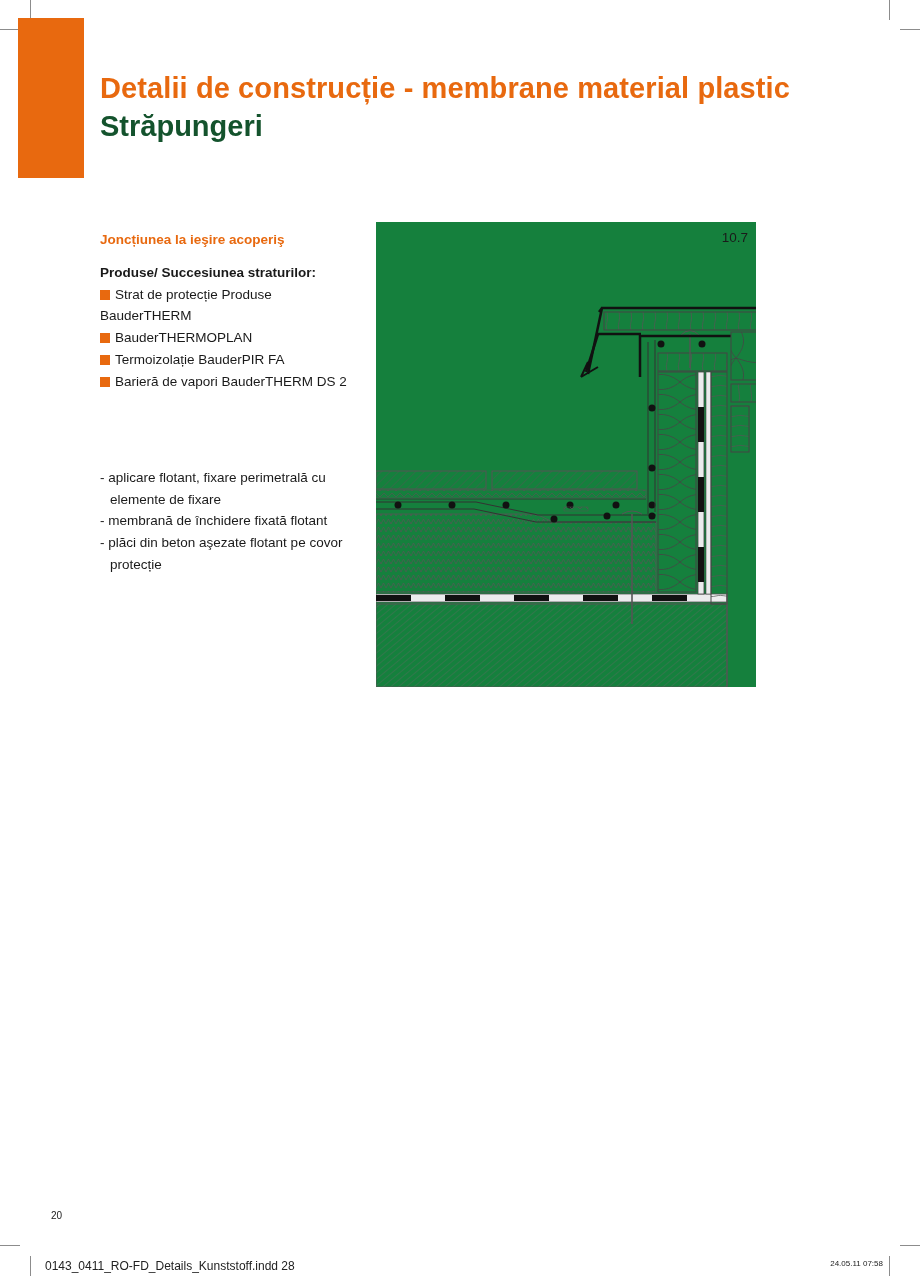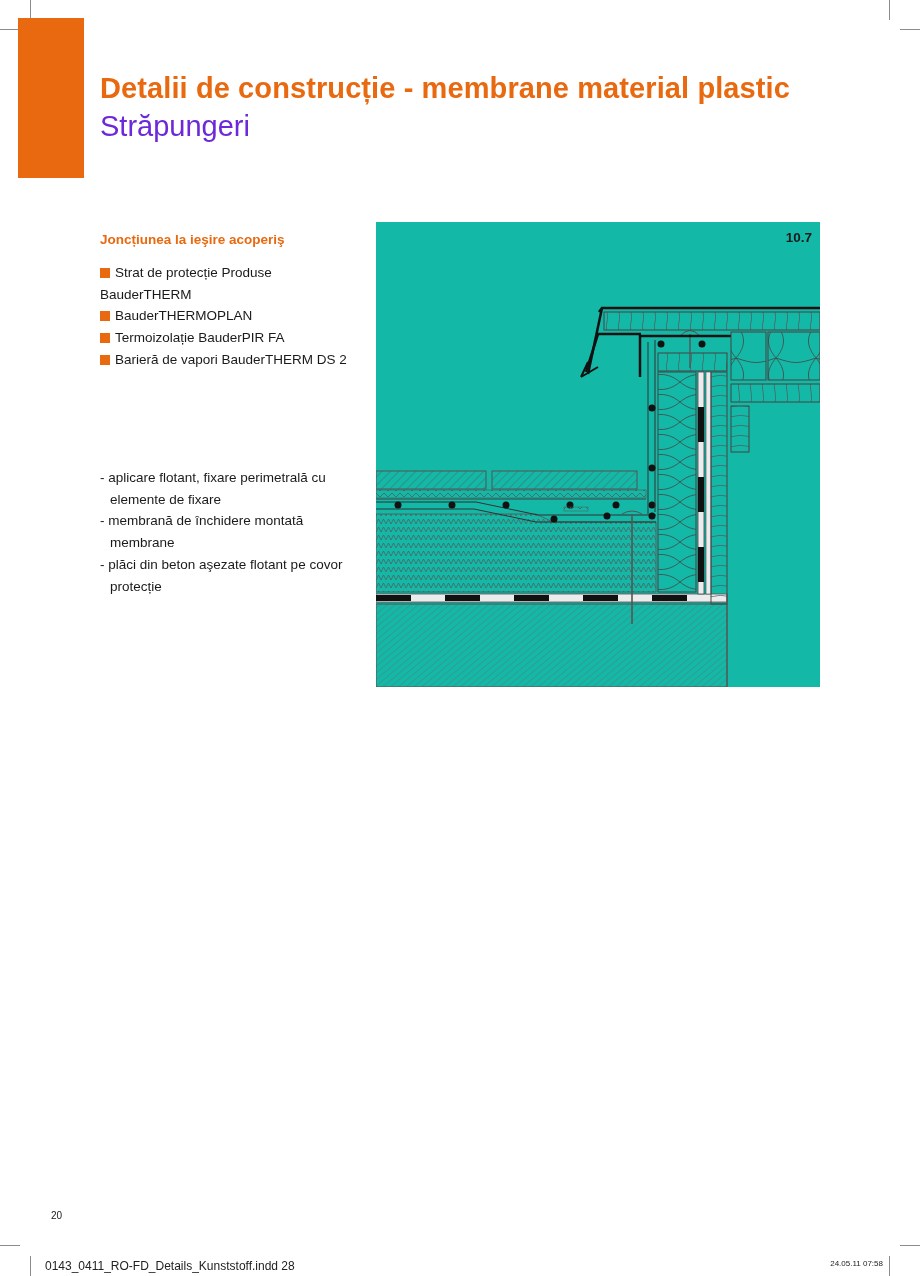--- a/index.html
+++ b/index.html
@@ -8,7 +8,7 @@
     .crop { position: absolute; background: #8c8c8c; }
     .orange-block { position: absolute; left: 18px; top: 18px; width: 66px; height: 160px; background: #e8690f; }
     .title { position: absolute; left: 100px; top: 72px; font-size: 29px; font-weight: bold; color: #e8690f; letter-spacing: 0.1px; white-space: nowrap; }
-    .subtitle { position: absolute; left: 100px; top: 110px; font-size: 29px; font-weight: normal; color: #6d28d9; white-space: nowrap; }
+    .subtitle { position: absolute; left: 100px; top: 110px; font-size: 29px; font-weight: bold; color: #14532d; white-space: nowrap; }
     .section-title { position: absolute; left: 100px; top: 219px; font-size: 13.5px; font-weight: bold; color: #e8690f; margin-top: 13px; }
     .products { position: absolute; left: 100px; top: 262px; width: 270px; font-size: 13.5px; line-height: 21.7px; }
     .products .heading { font-weight: bold; }

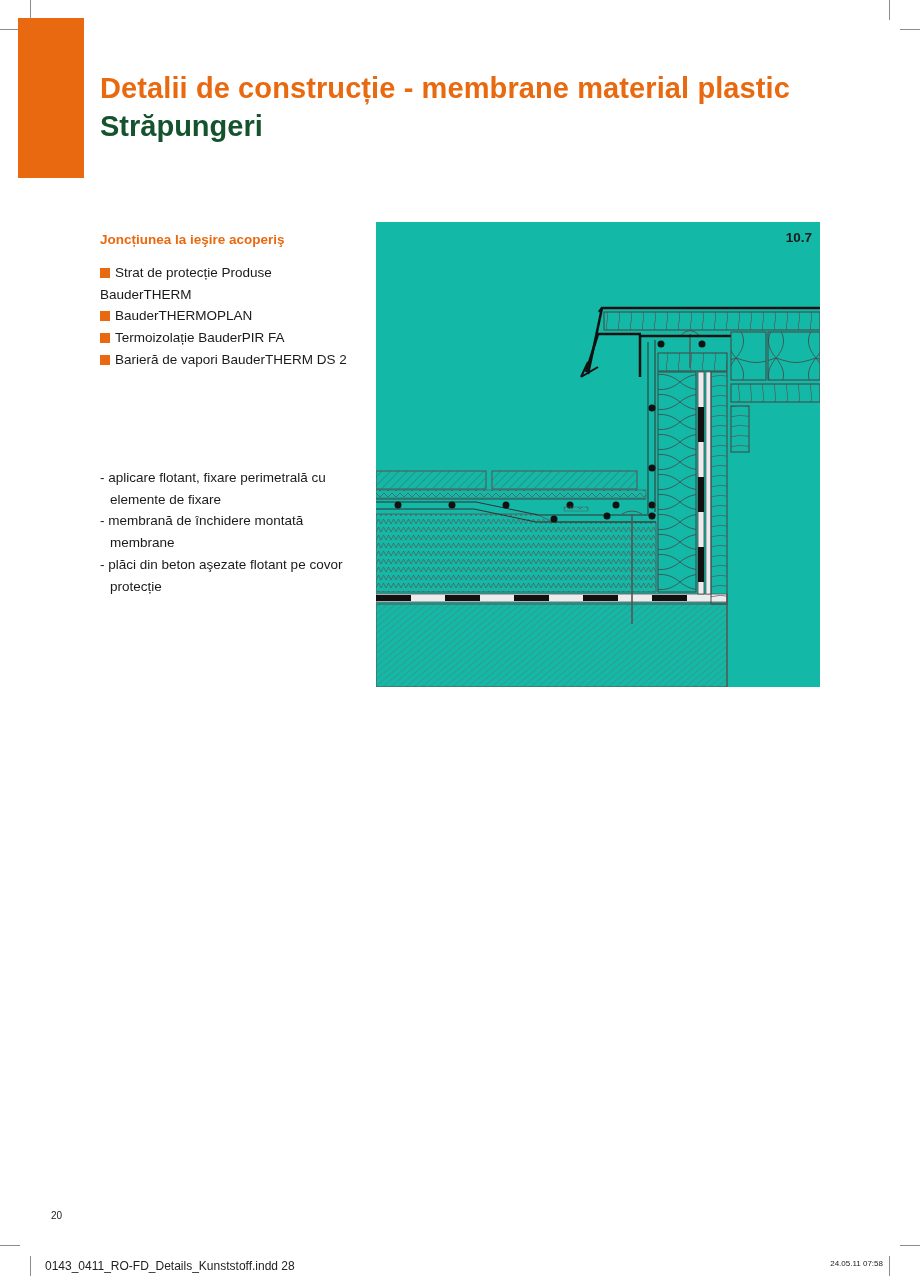--- a/index.html
+++ b/index.html
@@ -16,7 +16,7 @@
     .sq { display: inline-block; width: 10px; height: 10px; background: #e8690f; margin-right: 5px; vertical-align: -1px; }
     .notes { position: absolute; left: 100px; top: 434px; width: 270px; font-size: 13.5px; line-height: 21.7px; margin-top: 33px; }
     .notes .note { padding-left: 10px; text-indent: -10px; }
-    .figure { position: absolute; left: 376px; top: 222px; width: 444px; height: 465px; background: #14b8a6; overflow: hidden; font-weight: bold; }
+    .figure { position: absolute; left: 376px; top: 222px; width: 380px; height: 465px; background: #15803d; overflow: hidden; }
     .fig-num { position: absolute; right: 8px; top: 8px; font-size: 13.5px; color: #1a1a1a; }
     .figure svg { position: absolute; left: 0; top: 0; }
     .page-number { position: absolute; left: 51px; top: 1210px; font-size: 10px; }

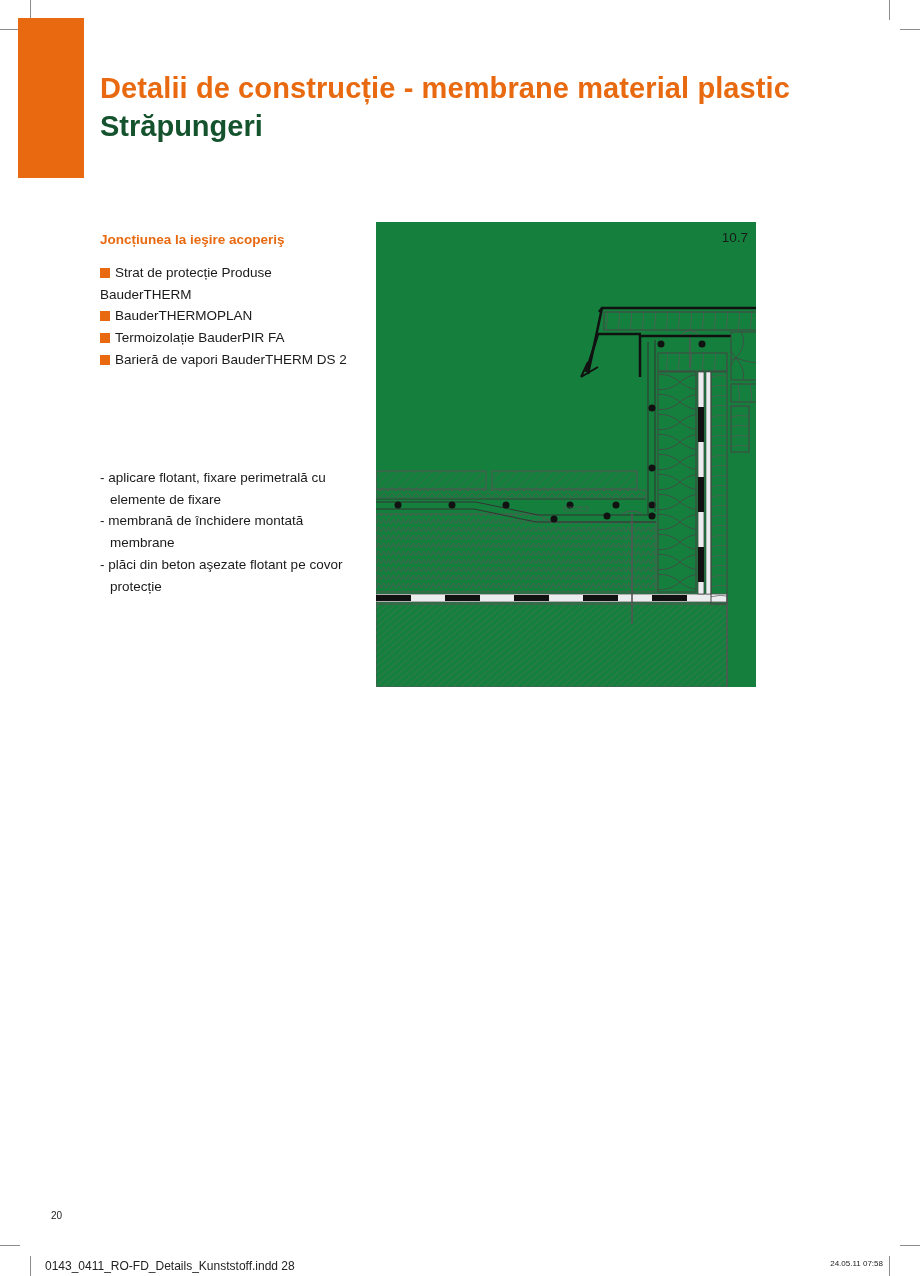--- a/index.html
+++ b/index.html
@@ -43,6 +43,7 @@
 <div class="section-title">Joncțiunea la ieşire acoperiş</div>
 
 <div class="products">
+  <div class="heading">Produse/ Succesiunea straturilor:</div>
   <div class="item"><span class="sq"></span><span>Strat de protecție Produse</span></div>
   <div class="item">BauderTHERM</div>
   <div class="item"><span class="sq"></span><span>BauderTHERMOPLAN</span></div>

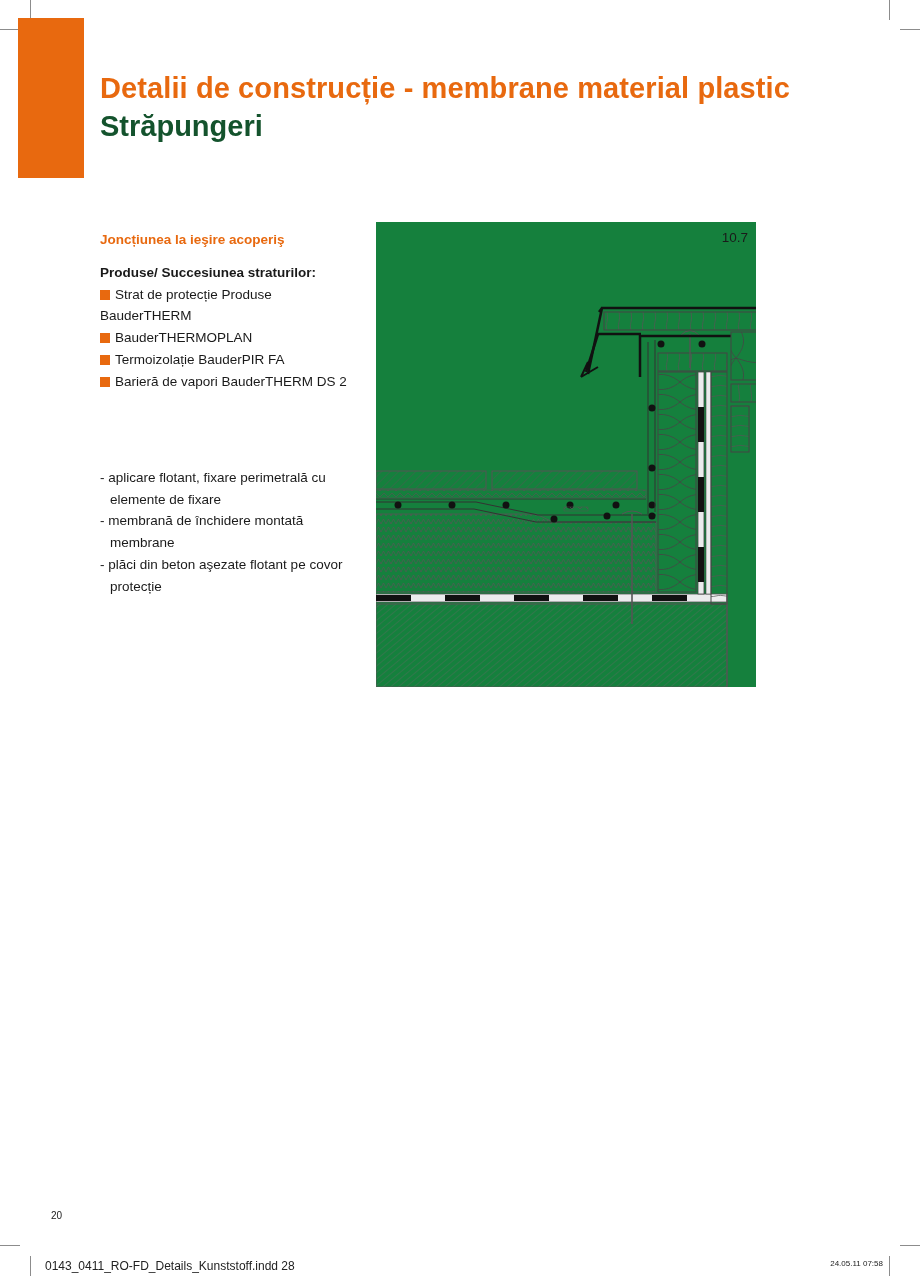--- a/index.html
+++ b/index.html
@@ -53,7 +53,7 @@
 
 <div class="notes">
   <div class="note">- aplicare flotant, fixare perimetrală cu elemente de fixare</div>
-  <div class="note">- membrană de închidere montată membrane</div>
+  <div class="note">- membrană de închidere fixată flotant</div>
   <div class="note">- plăci din beton aşezate flotant pe covor protecție</div>
 </div>
 

